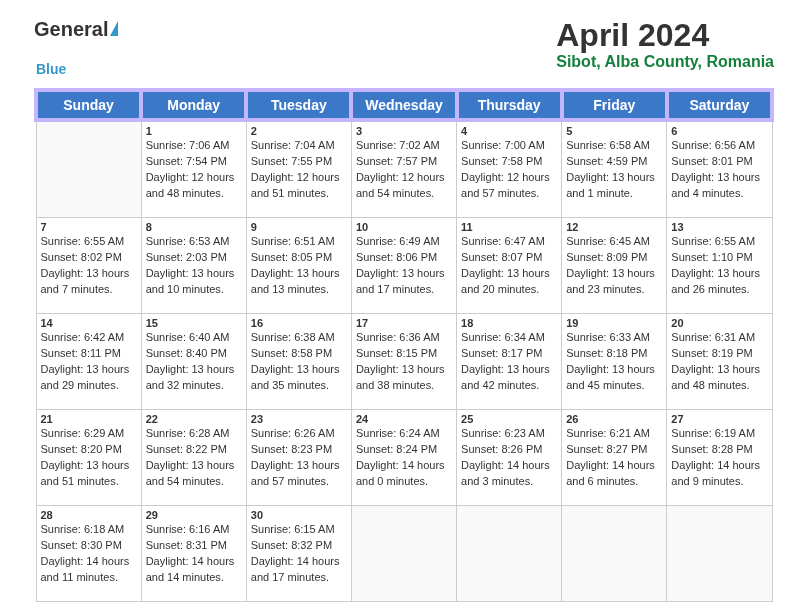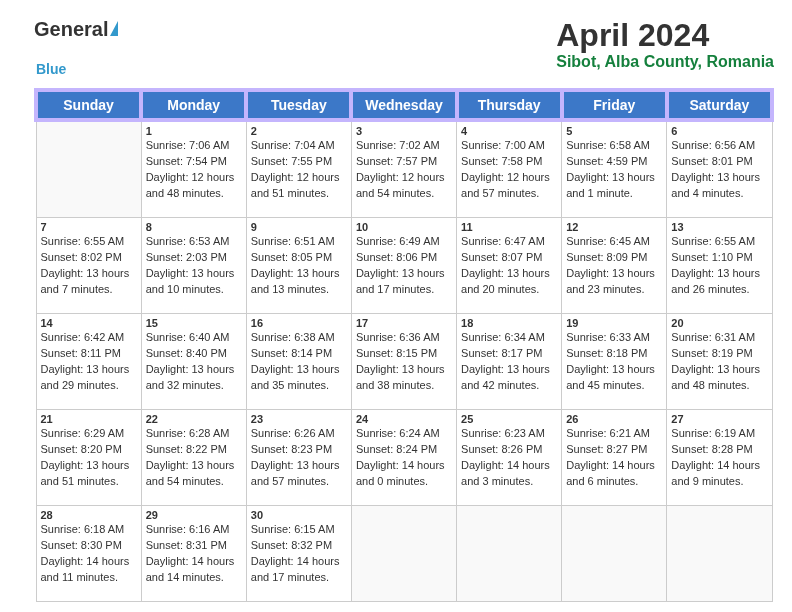--- a/index.html
+++ b/index.html
@@ -182,7 +182,7 @@
           </td>
           <td>
             <span class="day-number">16</span>
-            <div class="day-info"><span>Sunrise: 6:38 AM</span><br><span>Sunset: 8:14 PM</span><br><span>Daylight: 13 hours and 35 minutes.</span></div>
+            <div class="day-info"><span>Sunrise: 6:38 AM</span><br><span>Sunset: 8:58 PM</span><br><span>Daylight: 13 hours and 35 minutes.</span></div>
           </td>
           <td>
             <span class="day-number">17</span>

